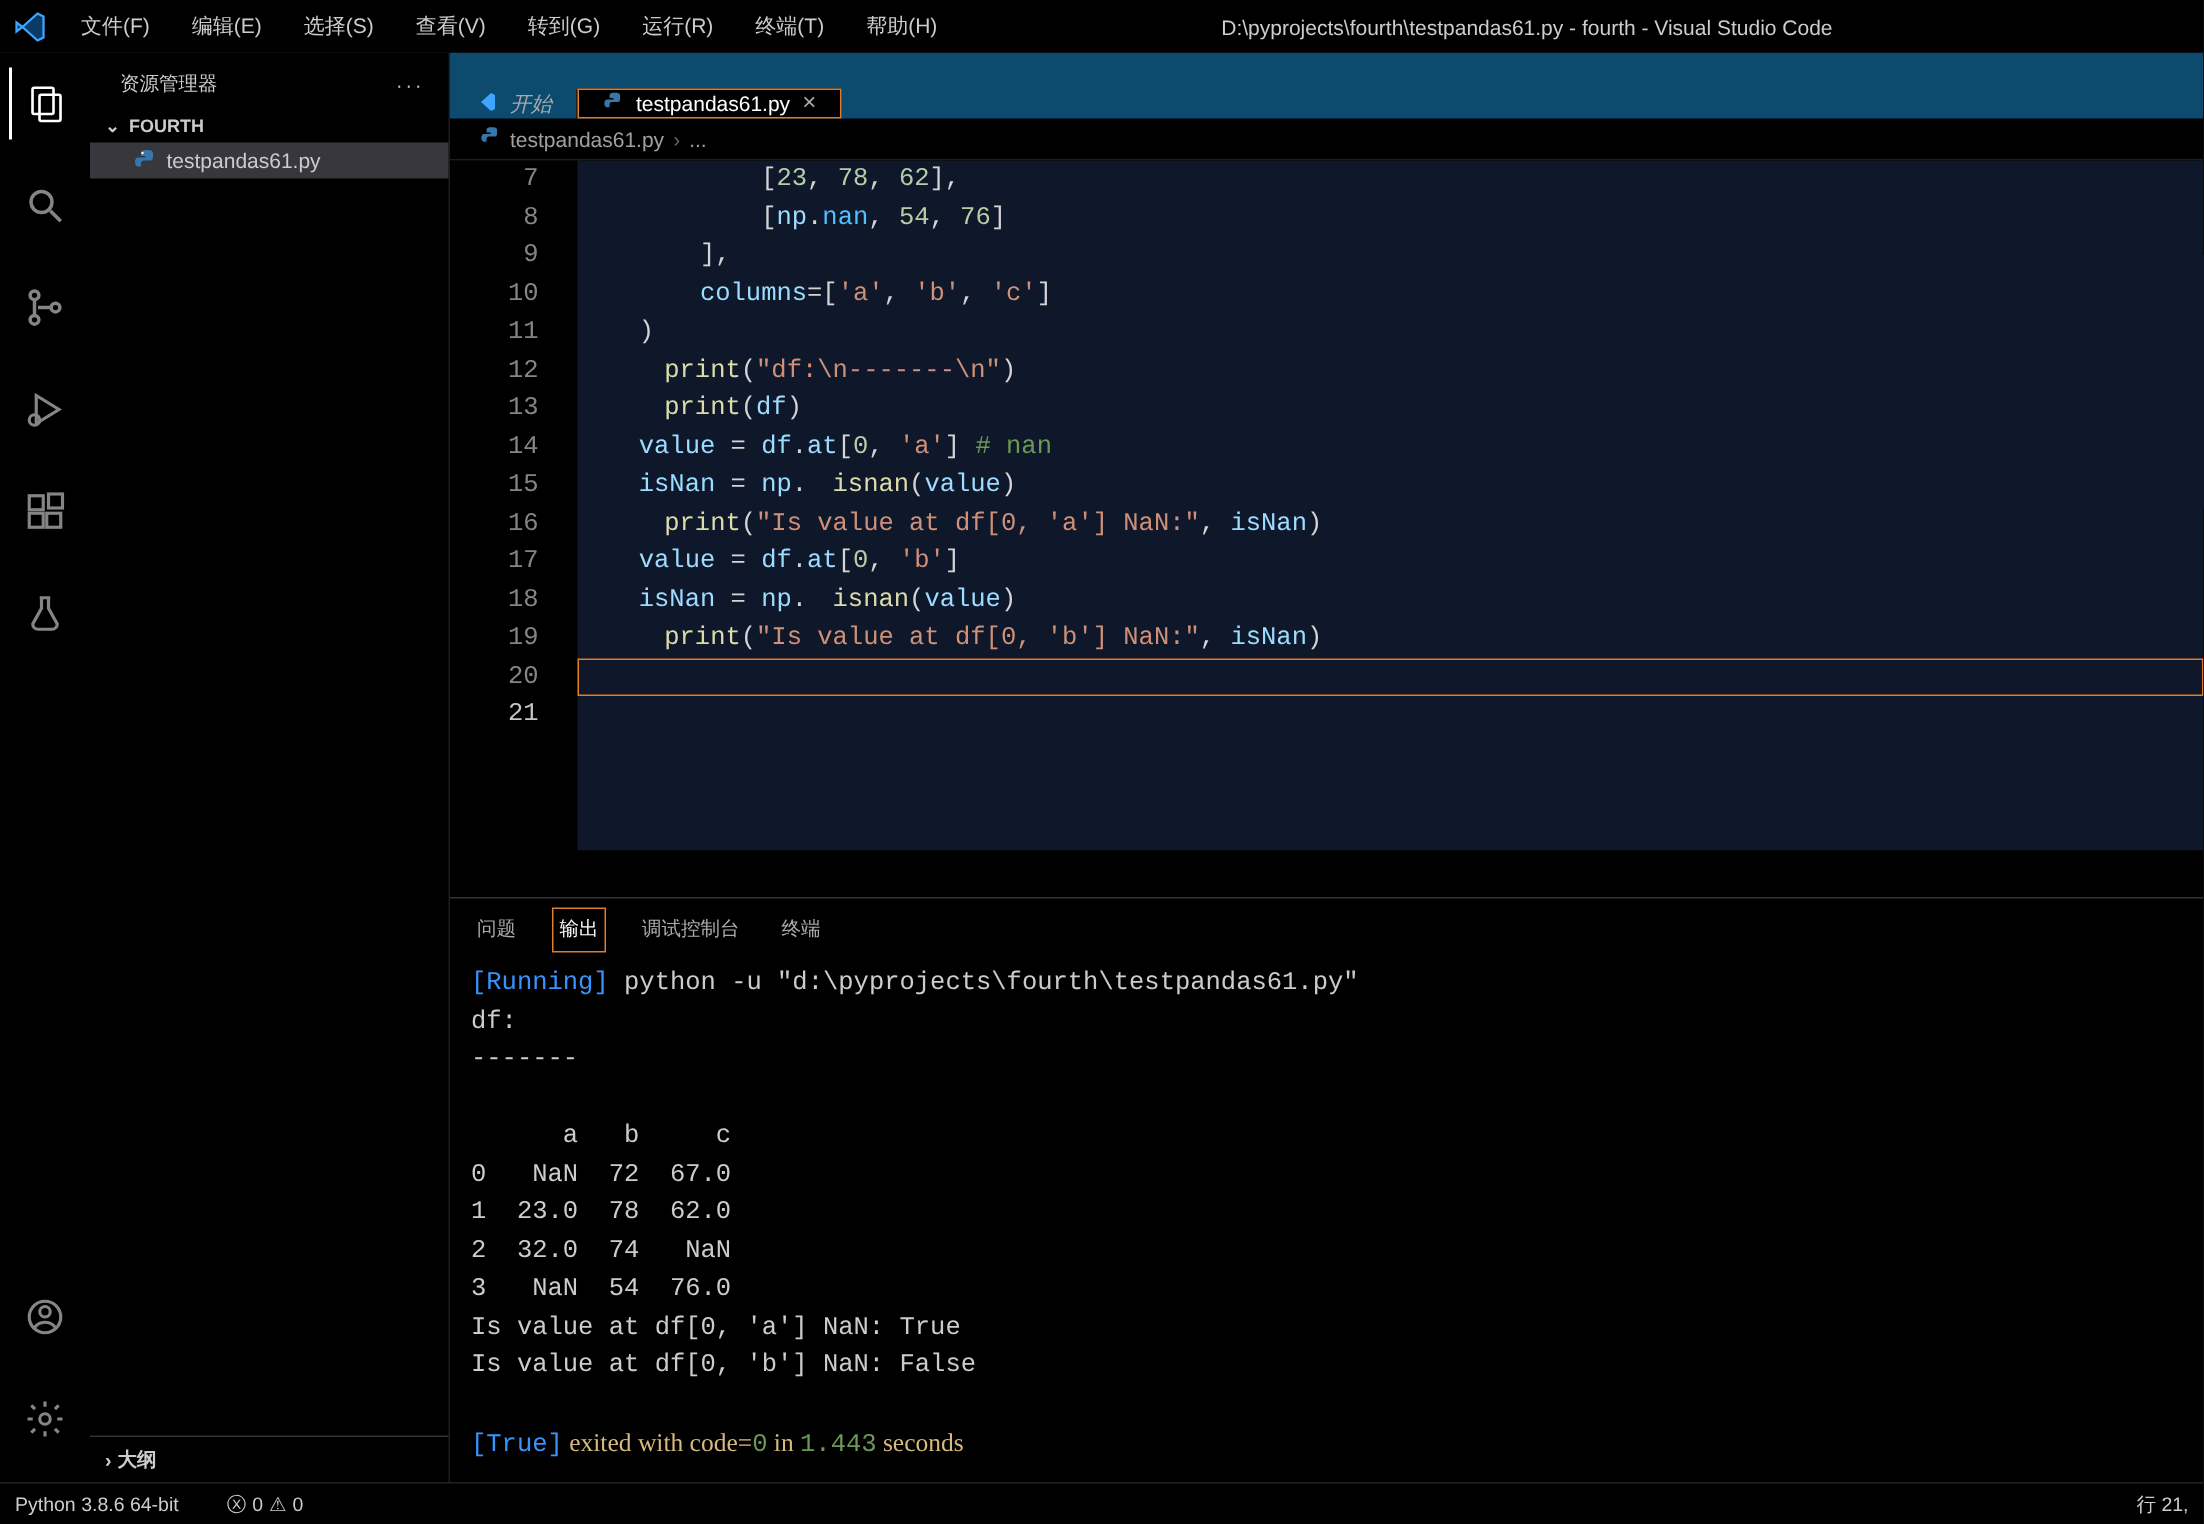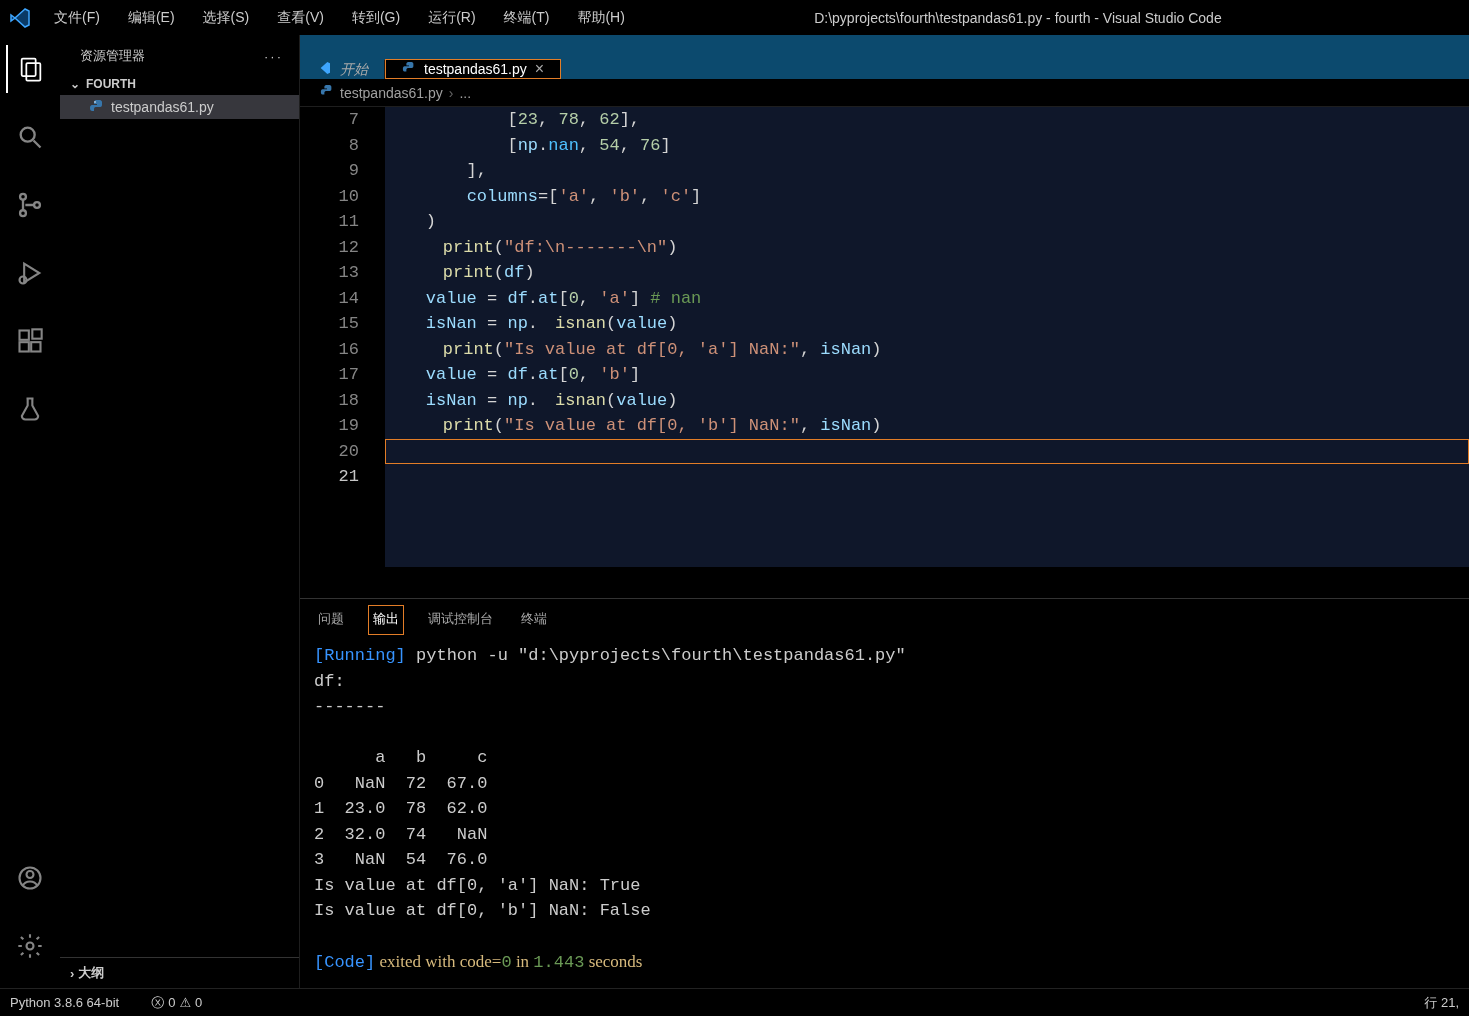--- a/index.html
+++ b/index.html
@@ -395,7 +395,7 @@
 Is value at df[0, 'a'] NaN: True
 Is value at df[0, 'b'] NaN: False
 </span>
-<span class="out-info">[Code]</span><span class="out-yel"> exited with </span><span class="out-yel">code=</span><span class="out-green">0</span><span class="out-yel"> in </span><span class="out-green">1.443</span><span class="out-yel"> seconds</span></div>
+<span class="out-info">[True]</span><span class="out-yel"> exited with </span><span class="out-yel">code=</span><span class="out-green">0</span><span class="out-yel"> in </span><span class="out-green">1.443</span><span class="out-yel"> seconds</span></div>
     </div>
   </div>
 </div>

